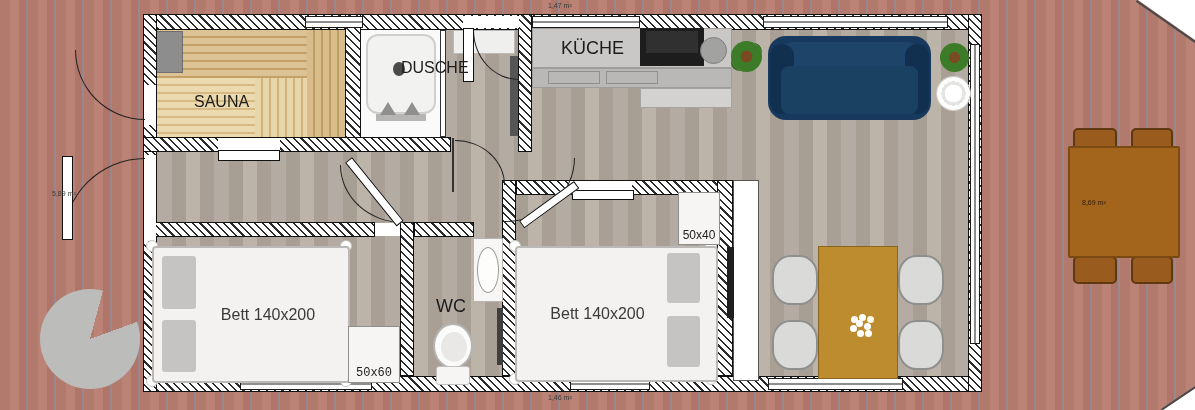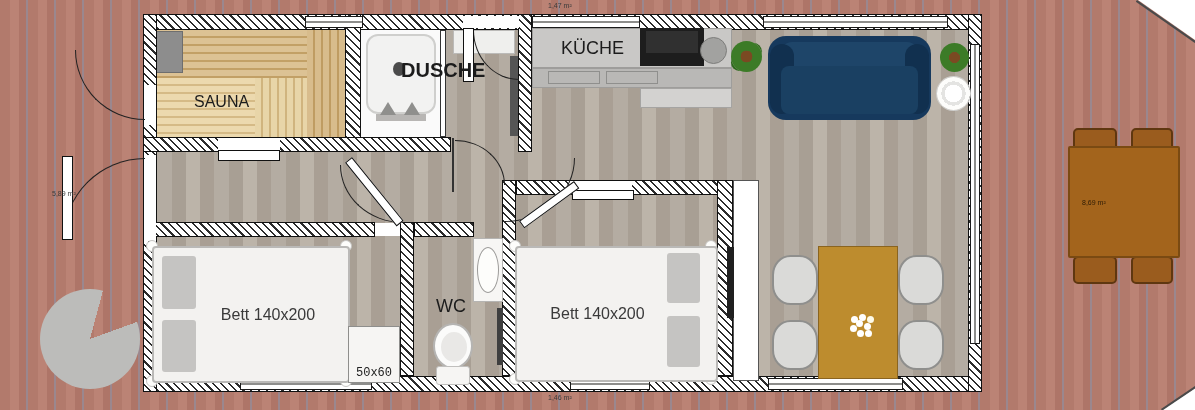--- a/index.html
+++ b/index.html
@@ -191,7 +191,7 @@
   <div class="abs" style="left:452px;top:138px;width:2px;height:54px;background:#333;"></div>
 
   <div class="label" style="left:194px;top:93px;font-size:16px;">SAUNA</div>
-  <div class="label" style="left:401px;top:59px;font-size:20px;font-weight:bold;">DUSCHE</div>
+  <div class="label" style="left:401px;top:59px;font-size:16px;">DUSCHE</div>
   <div class="label" style="left:561px;top:38px;font-size:18px;">KÜCHE</div>
   <div class="label" style="left:436px;top:296px;font-size:18px;">WC</div>
 

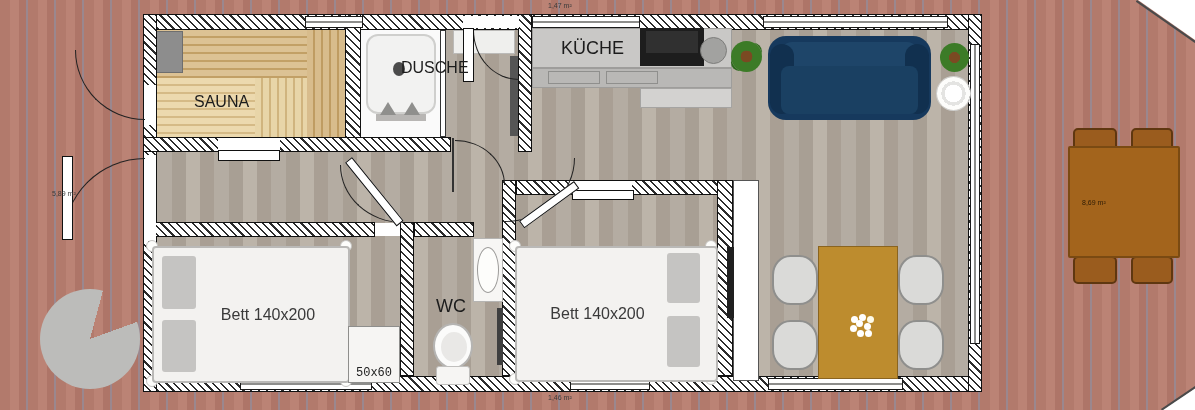--- a/index.html
+++ b/index.html
@@ -166,6 +166,9 @@
   </div>
   <div class="abs pillow" style="left:667px;top:253px;width:33px;height:50px;"></div>
   <div class="abs pillow" style="left:667px;top:316px;width:33px;height:51px;"></div>
+  <div class="abs cab" style="left:678px;top:192px;width:42px;height:53px;">
+    <span class="cl">50x40</span>
+  </div>
   <div class="abs" style="left:727px;top:247px;width:7px;height:71px;background:#1f1f1f;"></div>
 
   <div class="abs" style="left:473px;top:238px;width:30px;height:64px;background:#f7f6f4;border:1px solid #b5b4b2;"></div>

